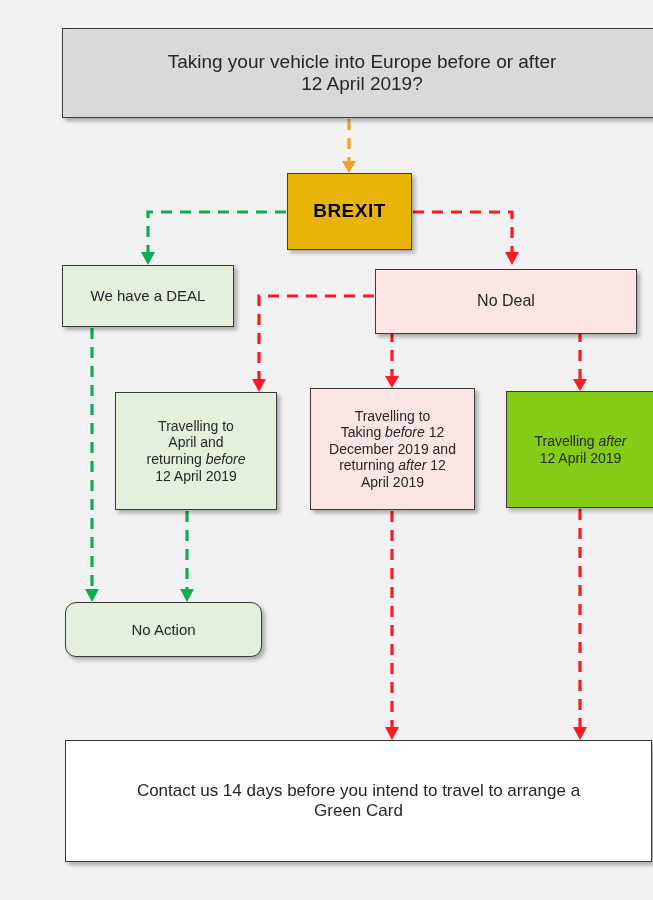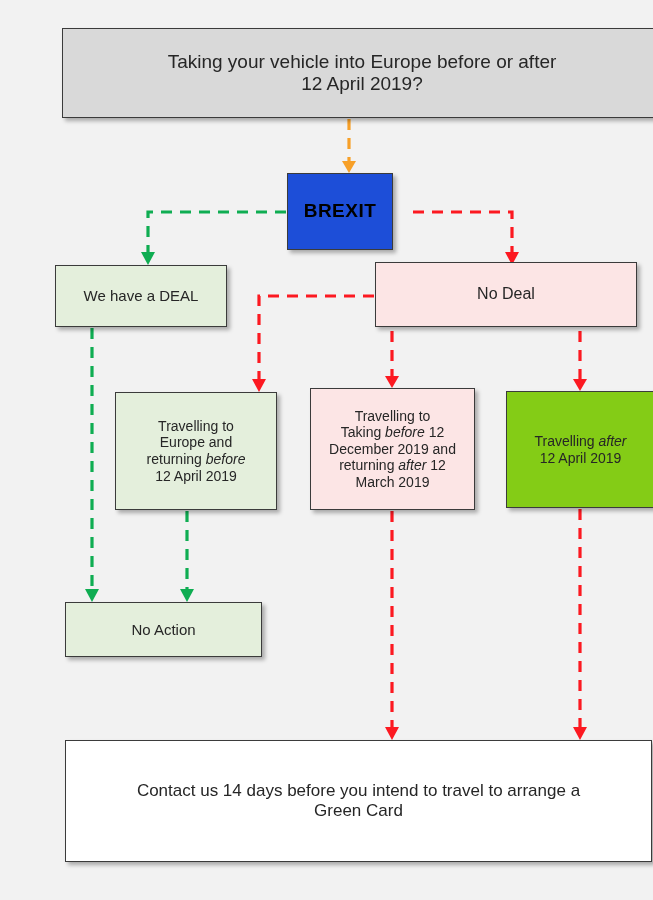--- a/index.html
+++ b/index.html
@@ -51,8 +51,8 @@
   }
   #brexit-box {
     left: 255px; top: 173px;
-    width: 106px; height: 77px;
-    background: #1d4ed8;
+    width: 125px; height: 77px;
+    background: #eab308;
     font-size: 19px;
     font-weight: bold;
     letter-spacing: 0.5px;

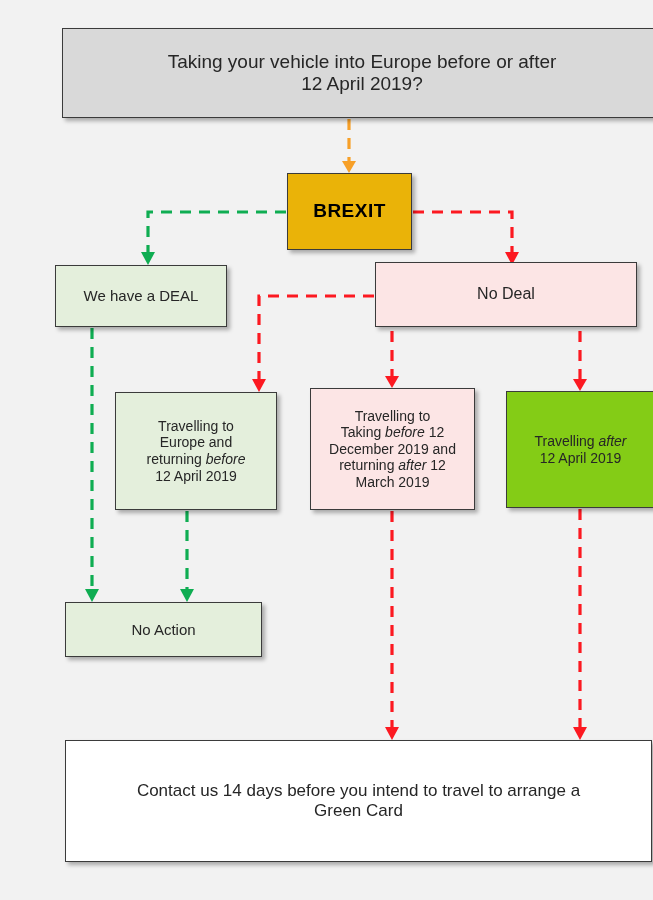--- a/index.html
+++ b/index.html
@@ -59,7 +59,7 @@
     color: #000000;
   }
   #deal-box {
-    left: 23px;  top: 265px;
+    left: 30px;  top: 265px;
     width: 172px; height: 62px;
     background: #e4efdc;
     font-size: 15px;

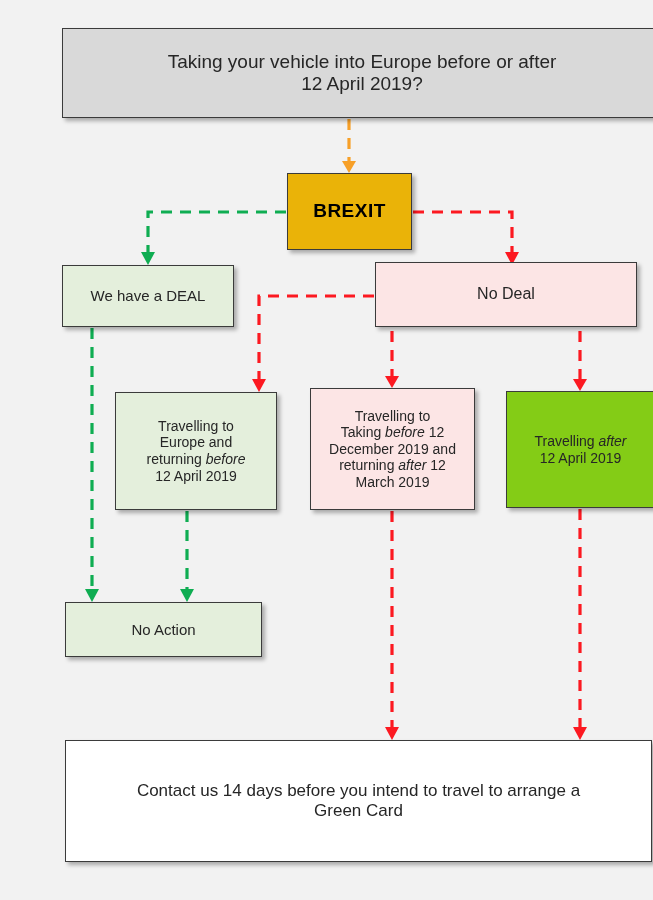--- a/index.html
+++ b/index.html
@@ -65,7 +65,7 @@
     font-size: 15px;
   }
   #nodeal-box {
-    left: 343px; top: 262px;
+    left: 343px; top: 269px;
     width: 262px; height: 65px;
     background: #fce5e5;
     font-size: 16px;

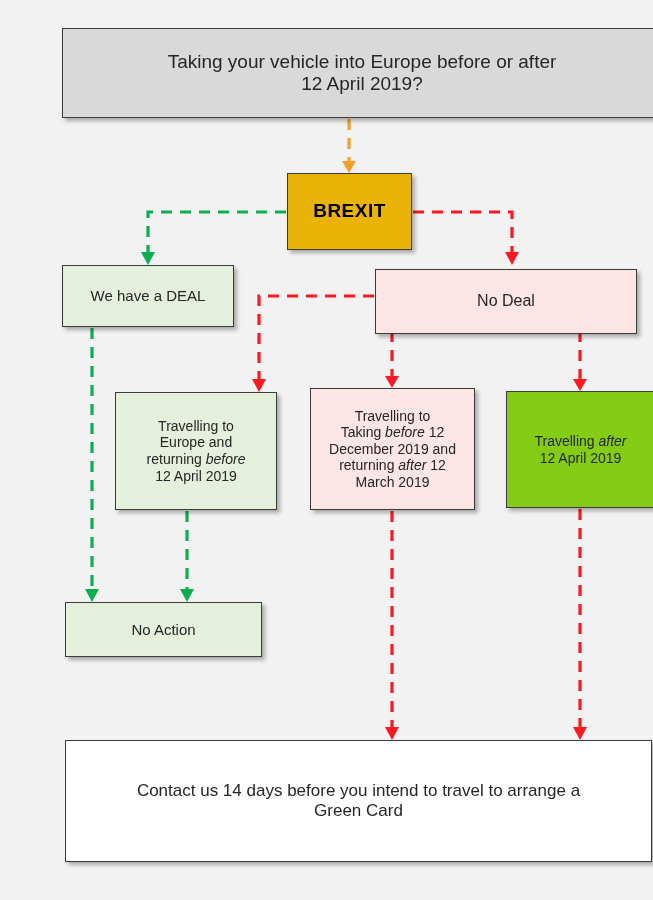--- a/index.html
+++ b/index.html
@@ -200,7 +200,7 @@
   </div>
 
   <div class="node" id="green-travel-box">
-    <span class="txt"><span>Travelling to</span><br><span>Europe and</span><br><span>returning </span><em>before</em><br><span>12 April 2019</span></span>
+    <span class="txt"><span>Travelling to</span><br><span>April and</span><br><span>returning </span><em>before</em><br><span>12 April 2019</span></span>
   </div>
 
   <div class="node" id="pink-travel-box-1">

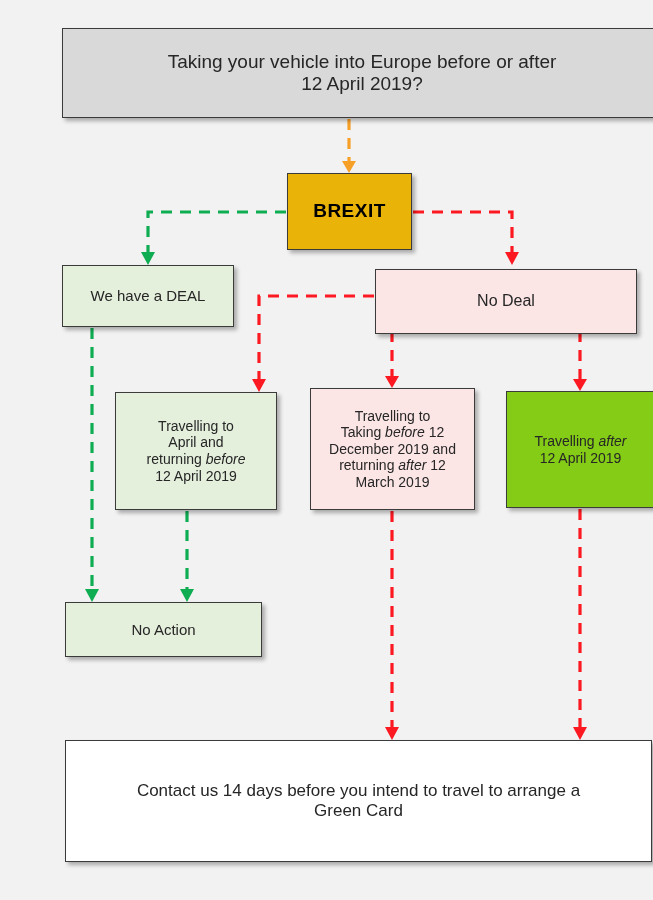--- a/index.html
+++ b/index.html
@@ -204,7 +204,7 @@
   </div>
 
   <div class="node" id="pink-travel-box-1">
-    <span class="txt"><span>Travelling to</span><br><span>Taking </span><em>before</em><span> 12</span><br><span>December 2019 and</span><br><span>returning </span><em>after</em><span> 12</span><br><span>March 2019</span></span>
+    <span class="txt"><span>Travelling to</span><br><span>Taking </span><em>before</em><span> 12</span><br><span>December 2019 and</span><br><span>returning </span><em>after</em><span> 12</span><br><span>April 2019</span></span>
   </div>
 
   <div class="node" id="pink-travel-box-2">

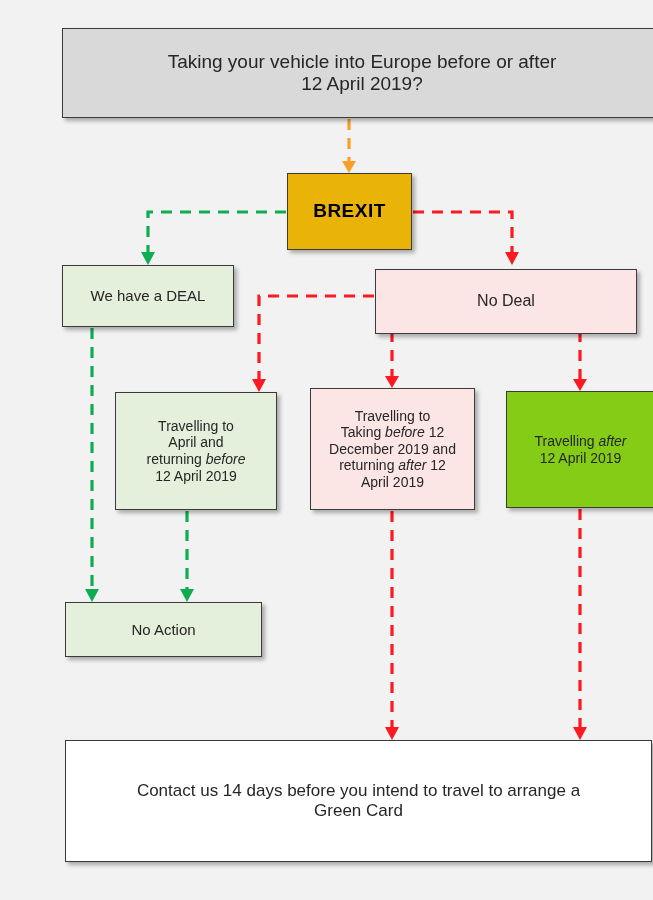--- a/index.html
+++ b/index.html
@@ -93,6 +93,7 @@
     width: 197px; height: 55px;
     background: #e4efdc;
     font-size: 15px;
+    border-radius: 11px;
   }
   #contact-box {
     left: 33px;  top: 740px;

